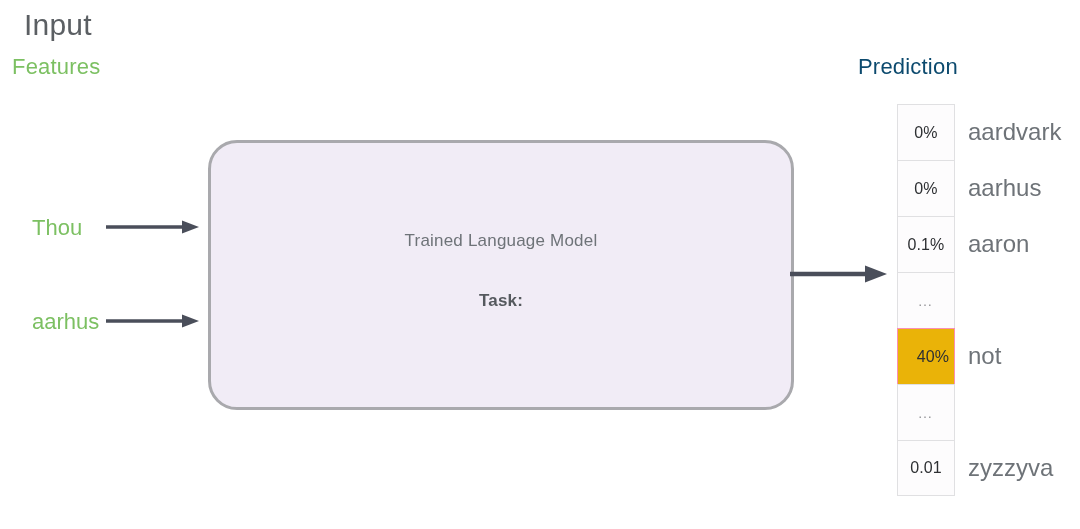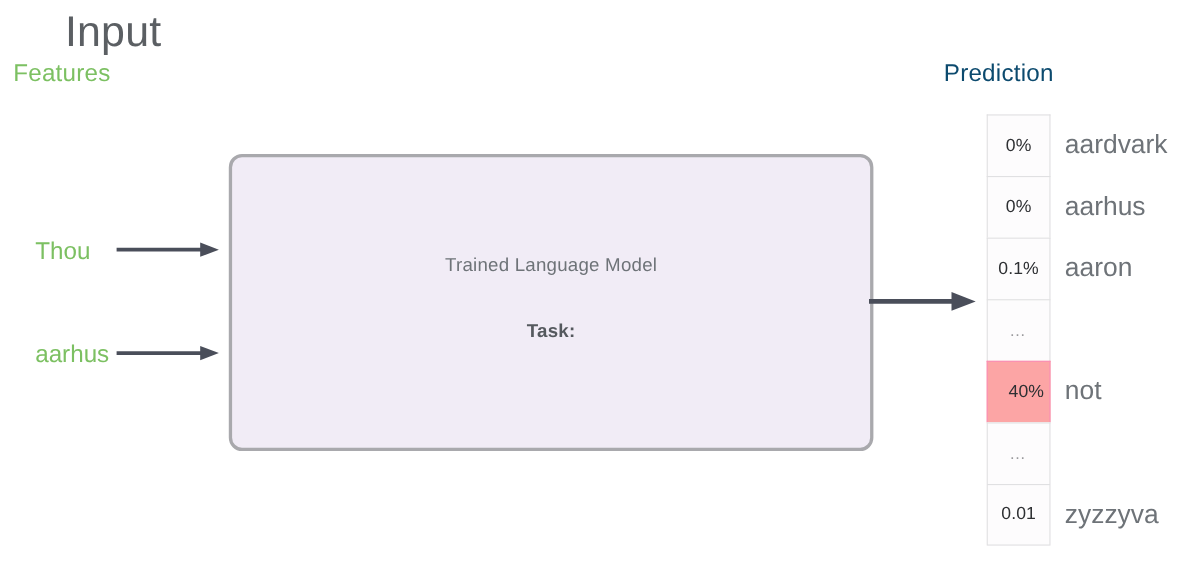--- a/index.html
+++ b/index.html
@@ -22,12 +22,11 @@
   
   .heading-main {
     position: absolute;
-    font-size: 39px;
+    font-size: 30px;
     font-weight: 400;
     color: #5b5f63;
     letter-spacing: 0.2px;
     white-space: nowrap;
-    margin-left: 35px;
   }
   .heading-sub {
     position: absolute;

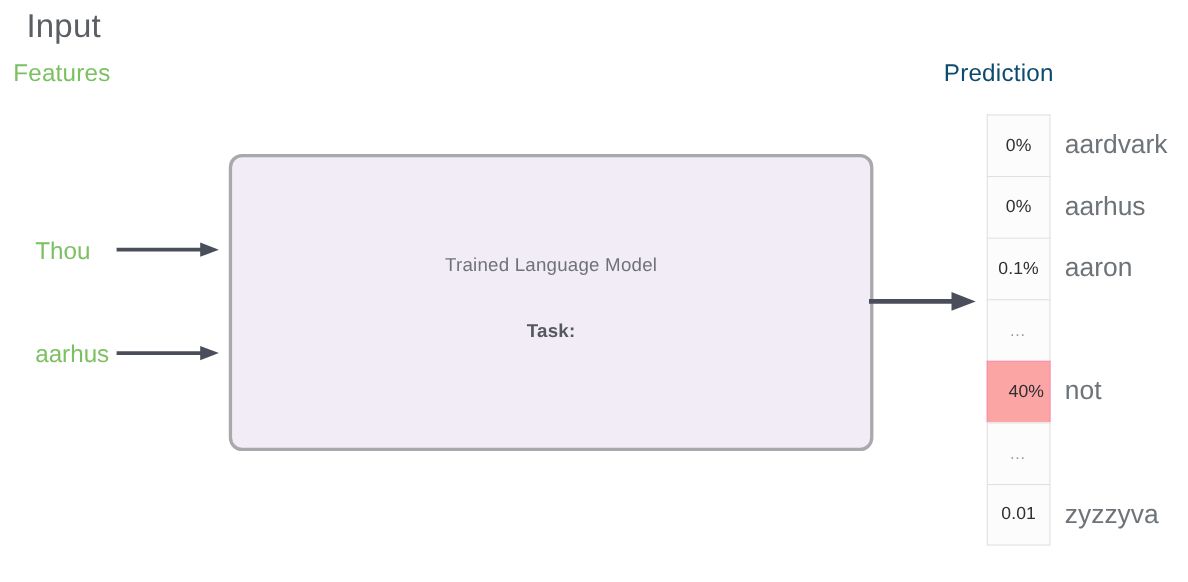--- a/index.html
+++ b/index.html
@@ -73,7 +73,7 @@
     height: 270px;
     background: #f1ecf6;
     border: 3px solid #a9a9ad;
-    border-radius: 12px;
+    border-radius: 29px;
     display: flex;
     flex-direction: column;
     align-items: center;

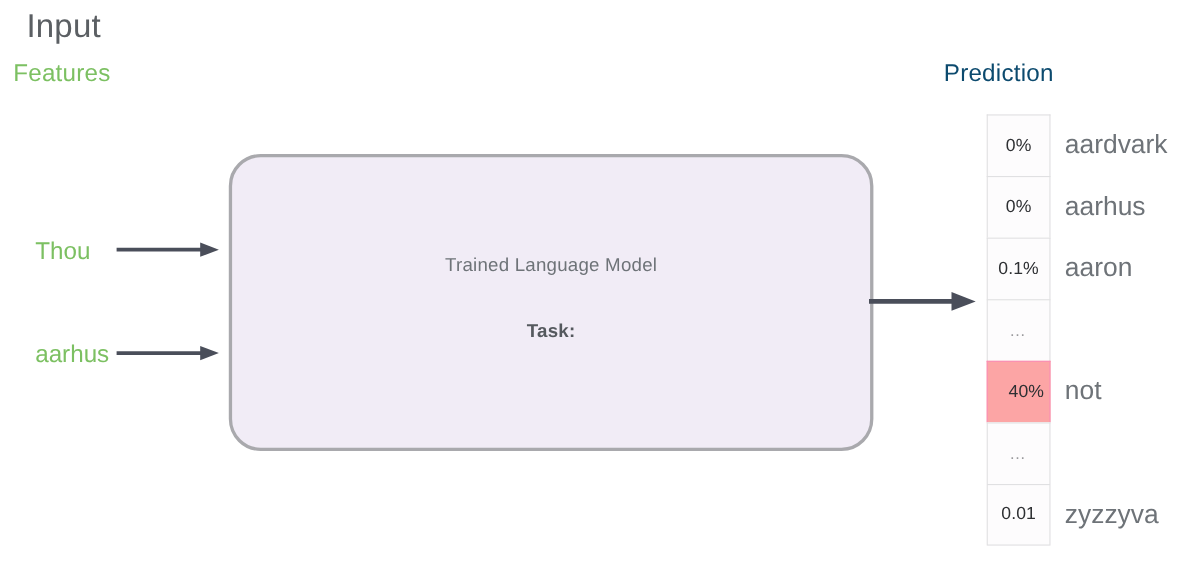--- a/index.html
+++ b/index.html
@@ -127,7 +127,7 @@
   }
   .pred-row:last-child .pred-prob { border-bottom: 1px solid #e0e0e2; }
   .pred-prob.highlight {
-    background: #fca5a5;
+    background: #eab308;
     border-color: #fa8fb4;
     padding-left: 14px;
   }

